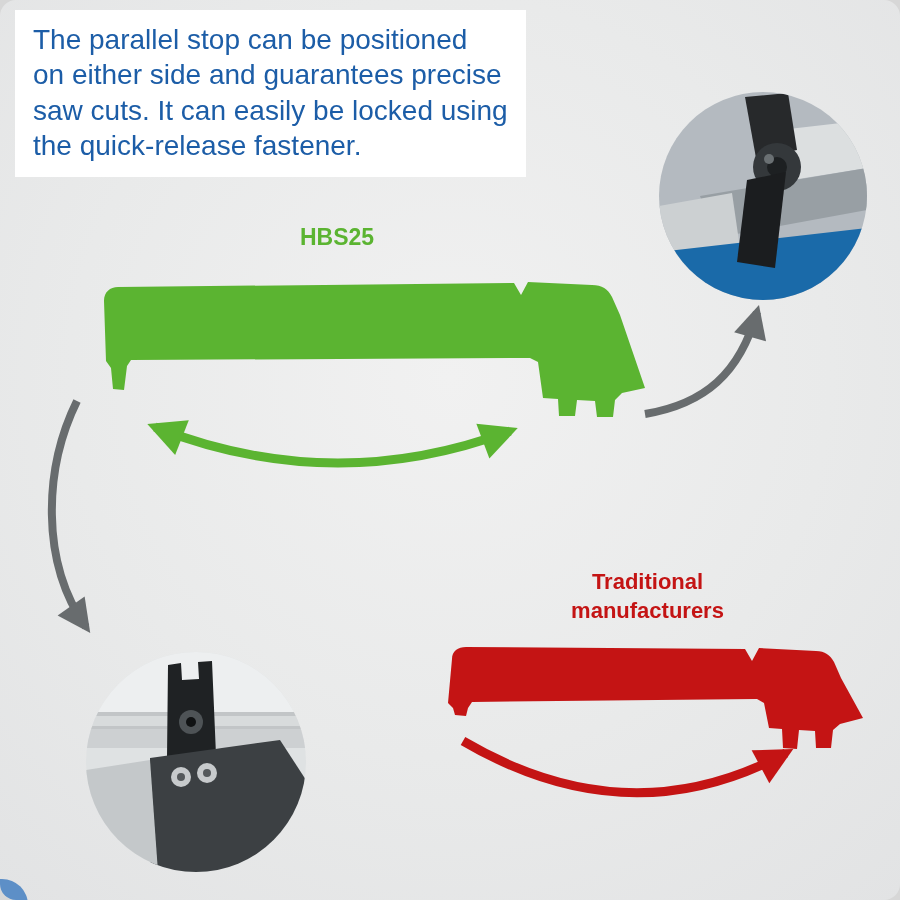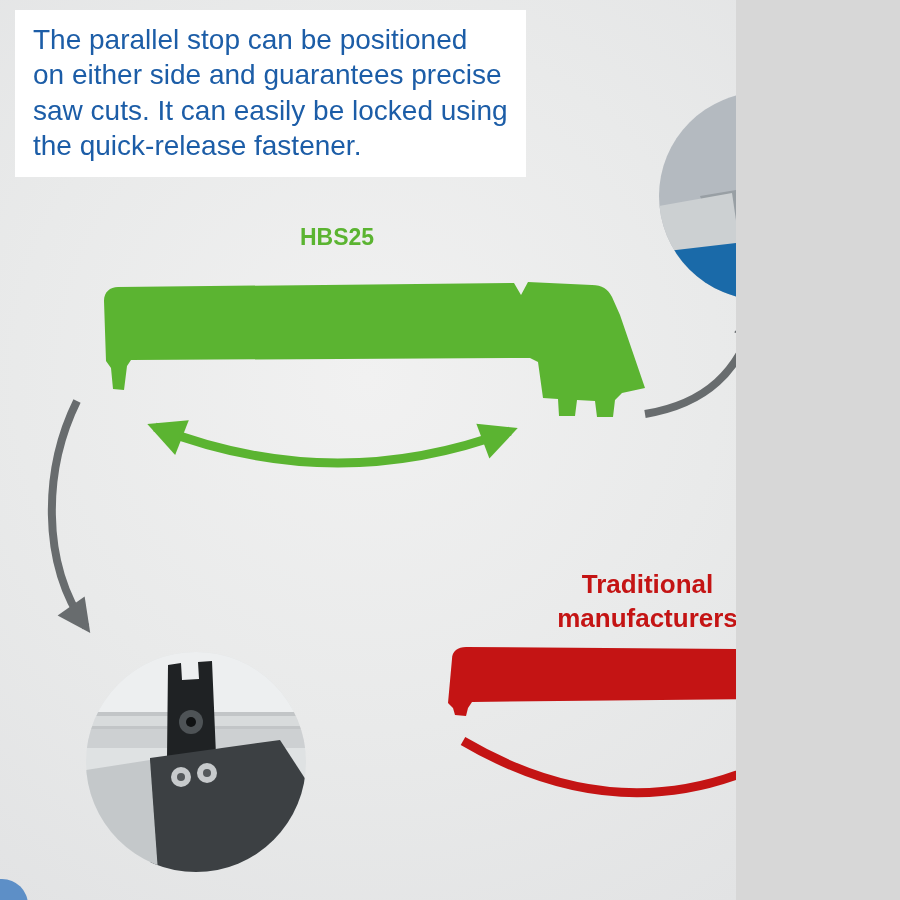--- a/index.html
+++ b/index.html
@@ -12,8 +12,9 @@
   *{margin:0;padding:0;box-sizing:border-box;}
   body{font-family:"Liberation Sans",sans-serif;background:#d7d7d7;}
   .canvas{
-    position:relative;width:736px;height:900px;overflow:hidden;
+    position:relative;width:900px;height:900px;overflow:hidden;
     background:radial-gradient(circle at 50% 42%, #f1f1f1 0%, #e9eaea 55%, #e2e3e4 100%);
+    border-radius:16px;
   }
   .scene{position:absolute;left:0;top:0;}
   .fill-green{fill:var(--color-green);}

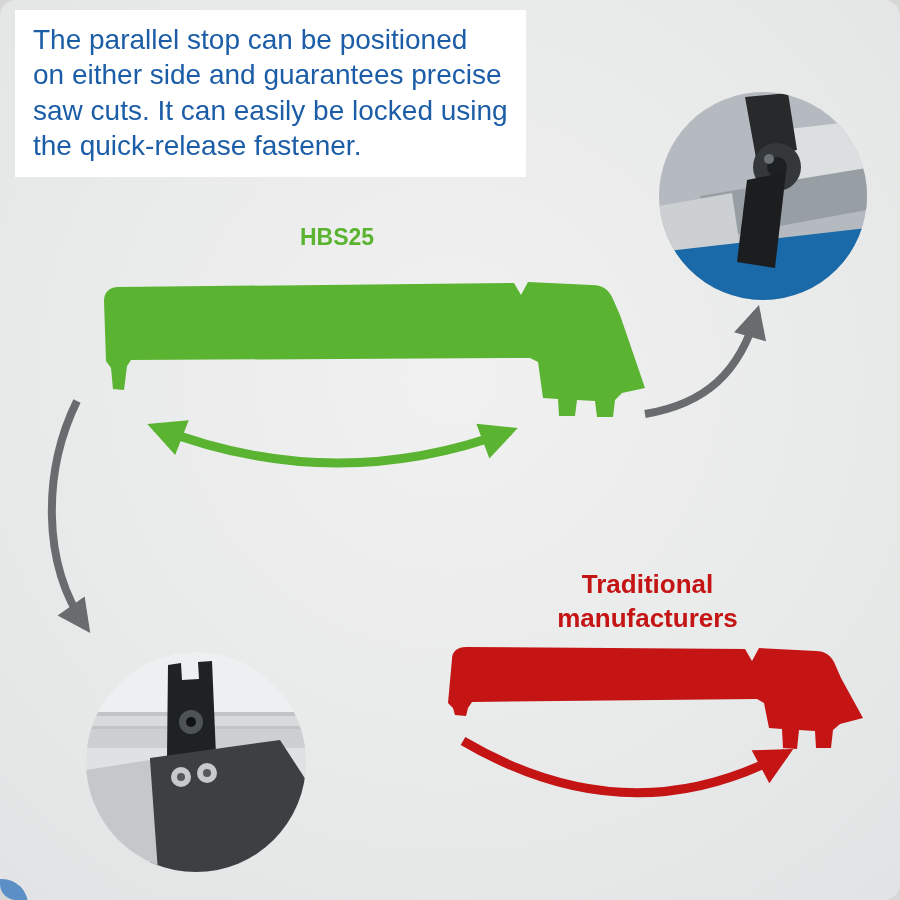--- a/index.html
+++ b/index.html
@@ -38,7 +38,7 @@
   }
   .trad-label{
     position:absolute;left:545px;top:567px;width:205px;text-align:center;
-    color:var(--color-red);font-size:26px;font-weight:700;line-height:1.32;
+    color:var(--color-red);font-size:22px;font-weight:700;line-height:1.32;
     white-space:pre-line;
   }
 </style>

